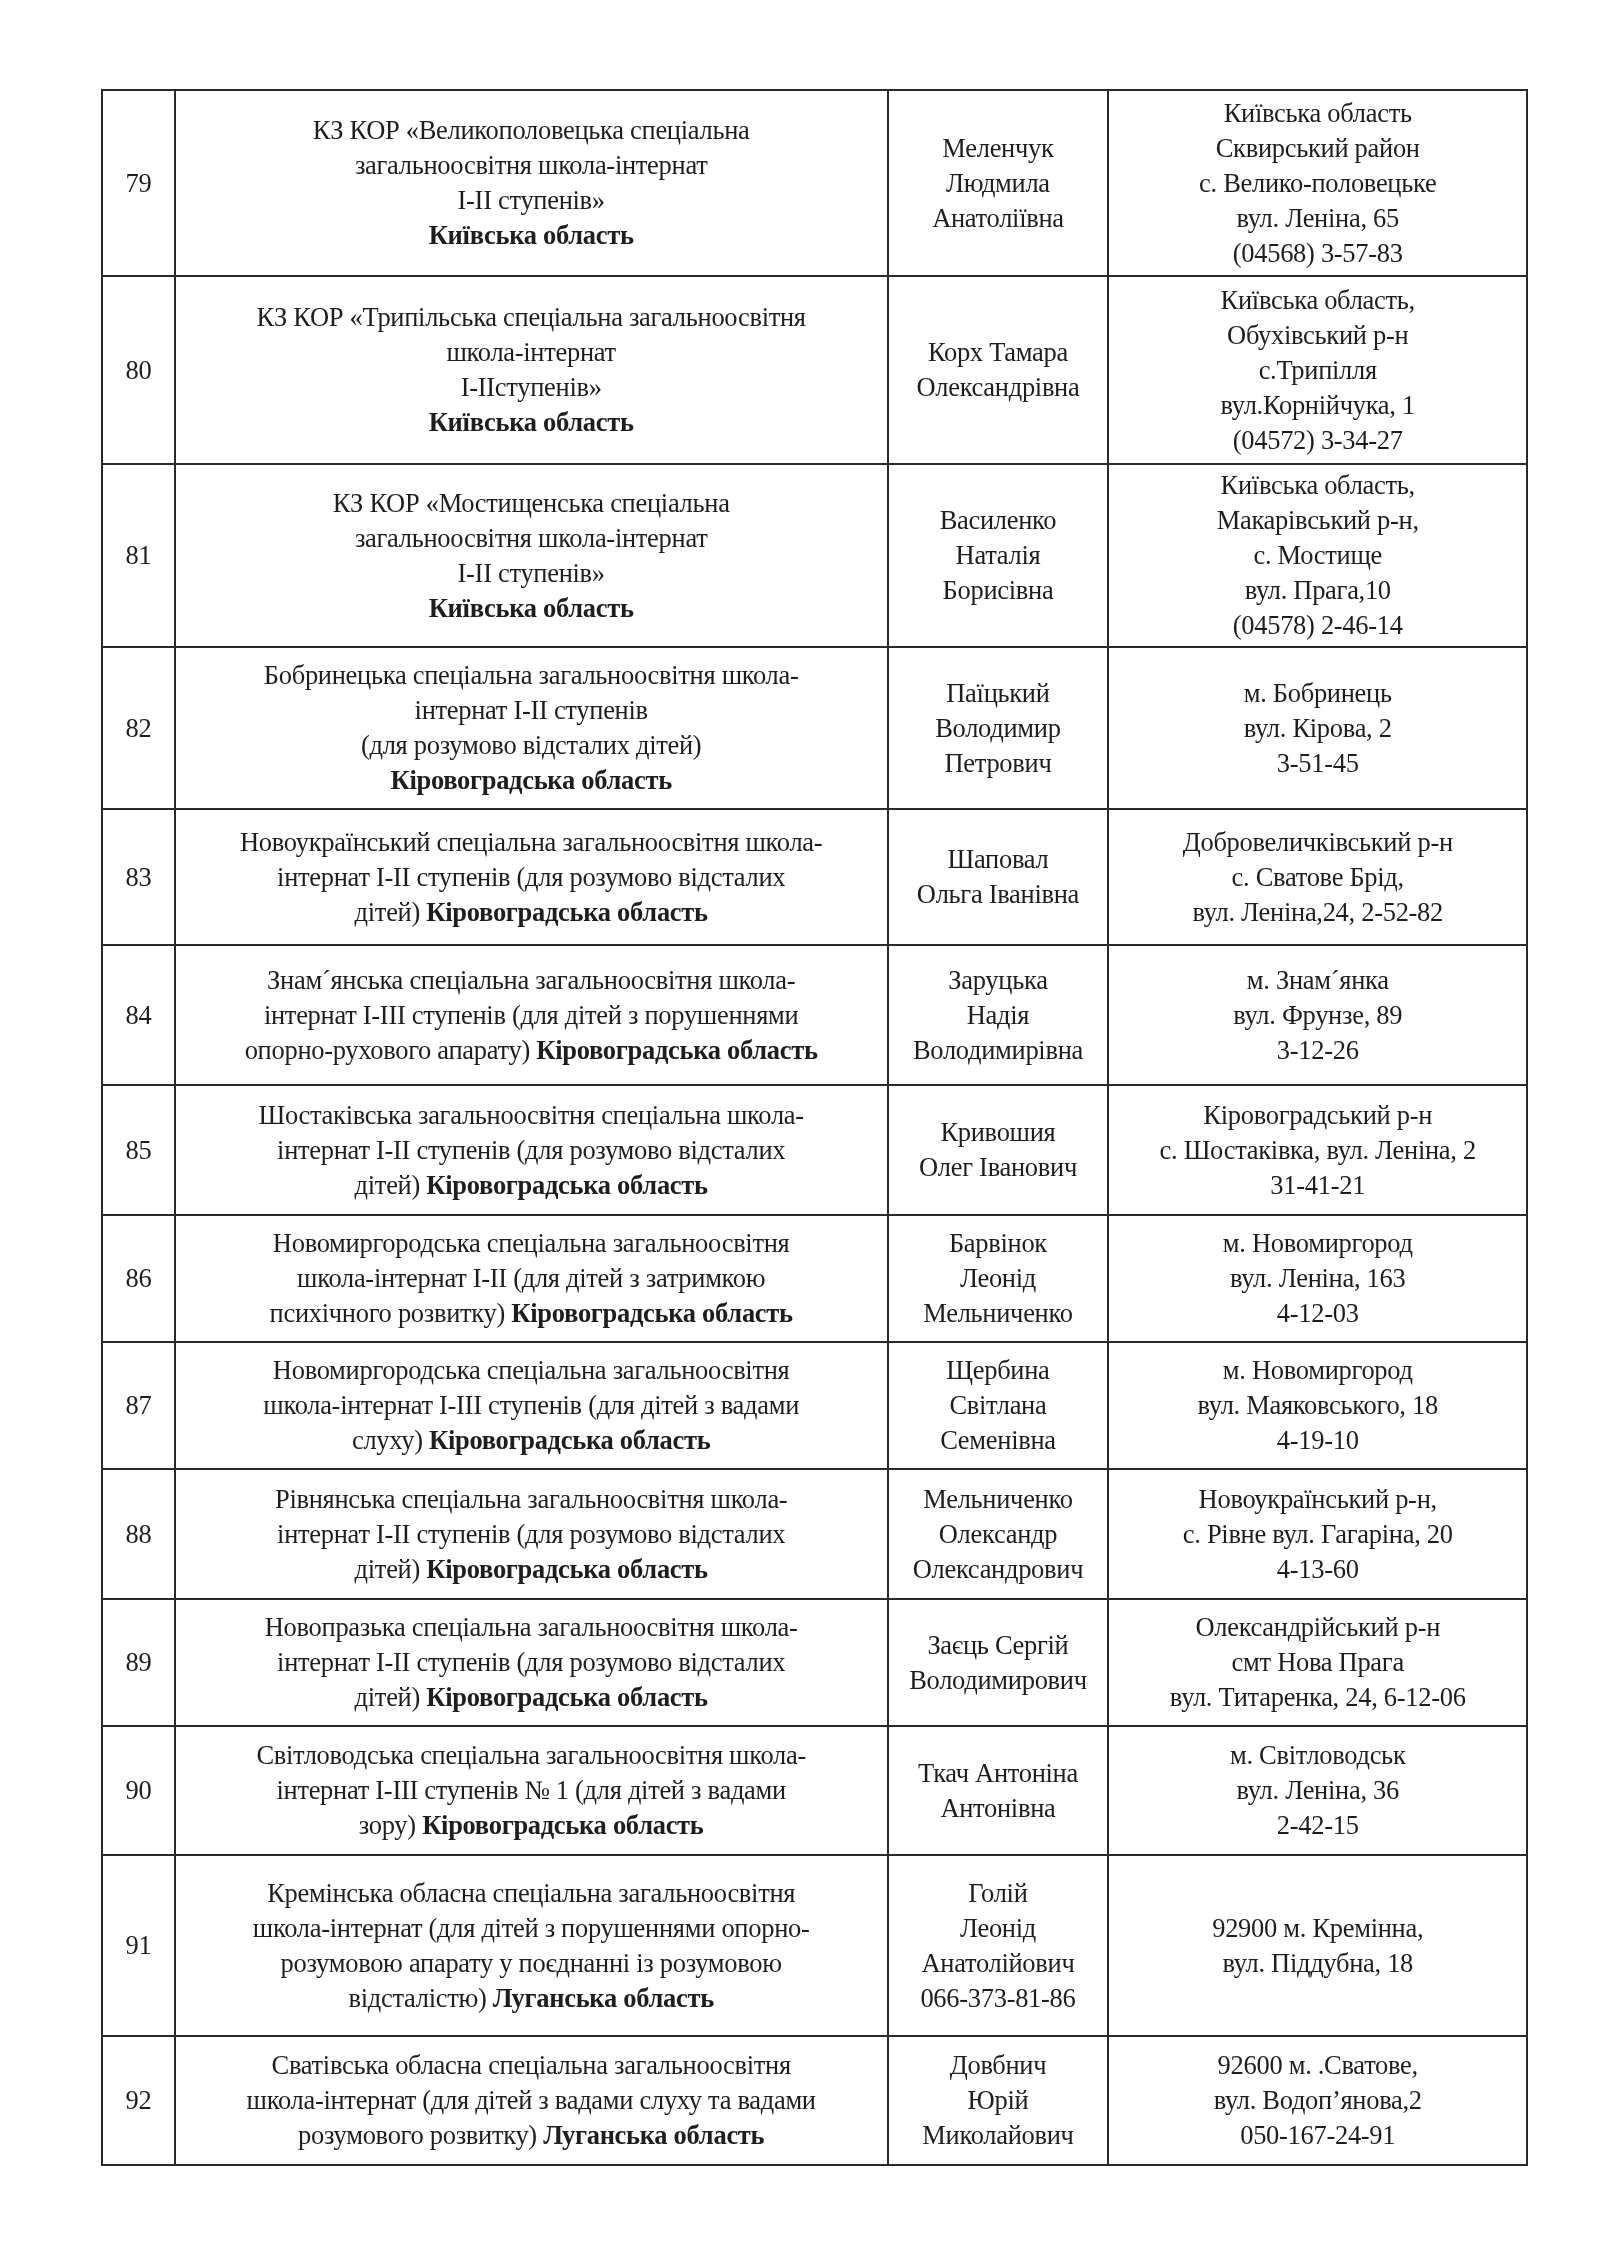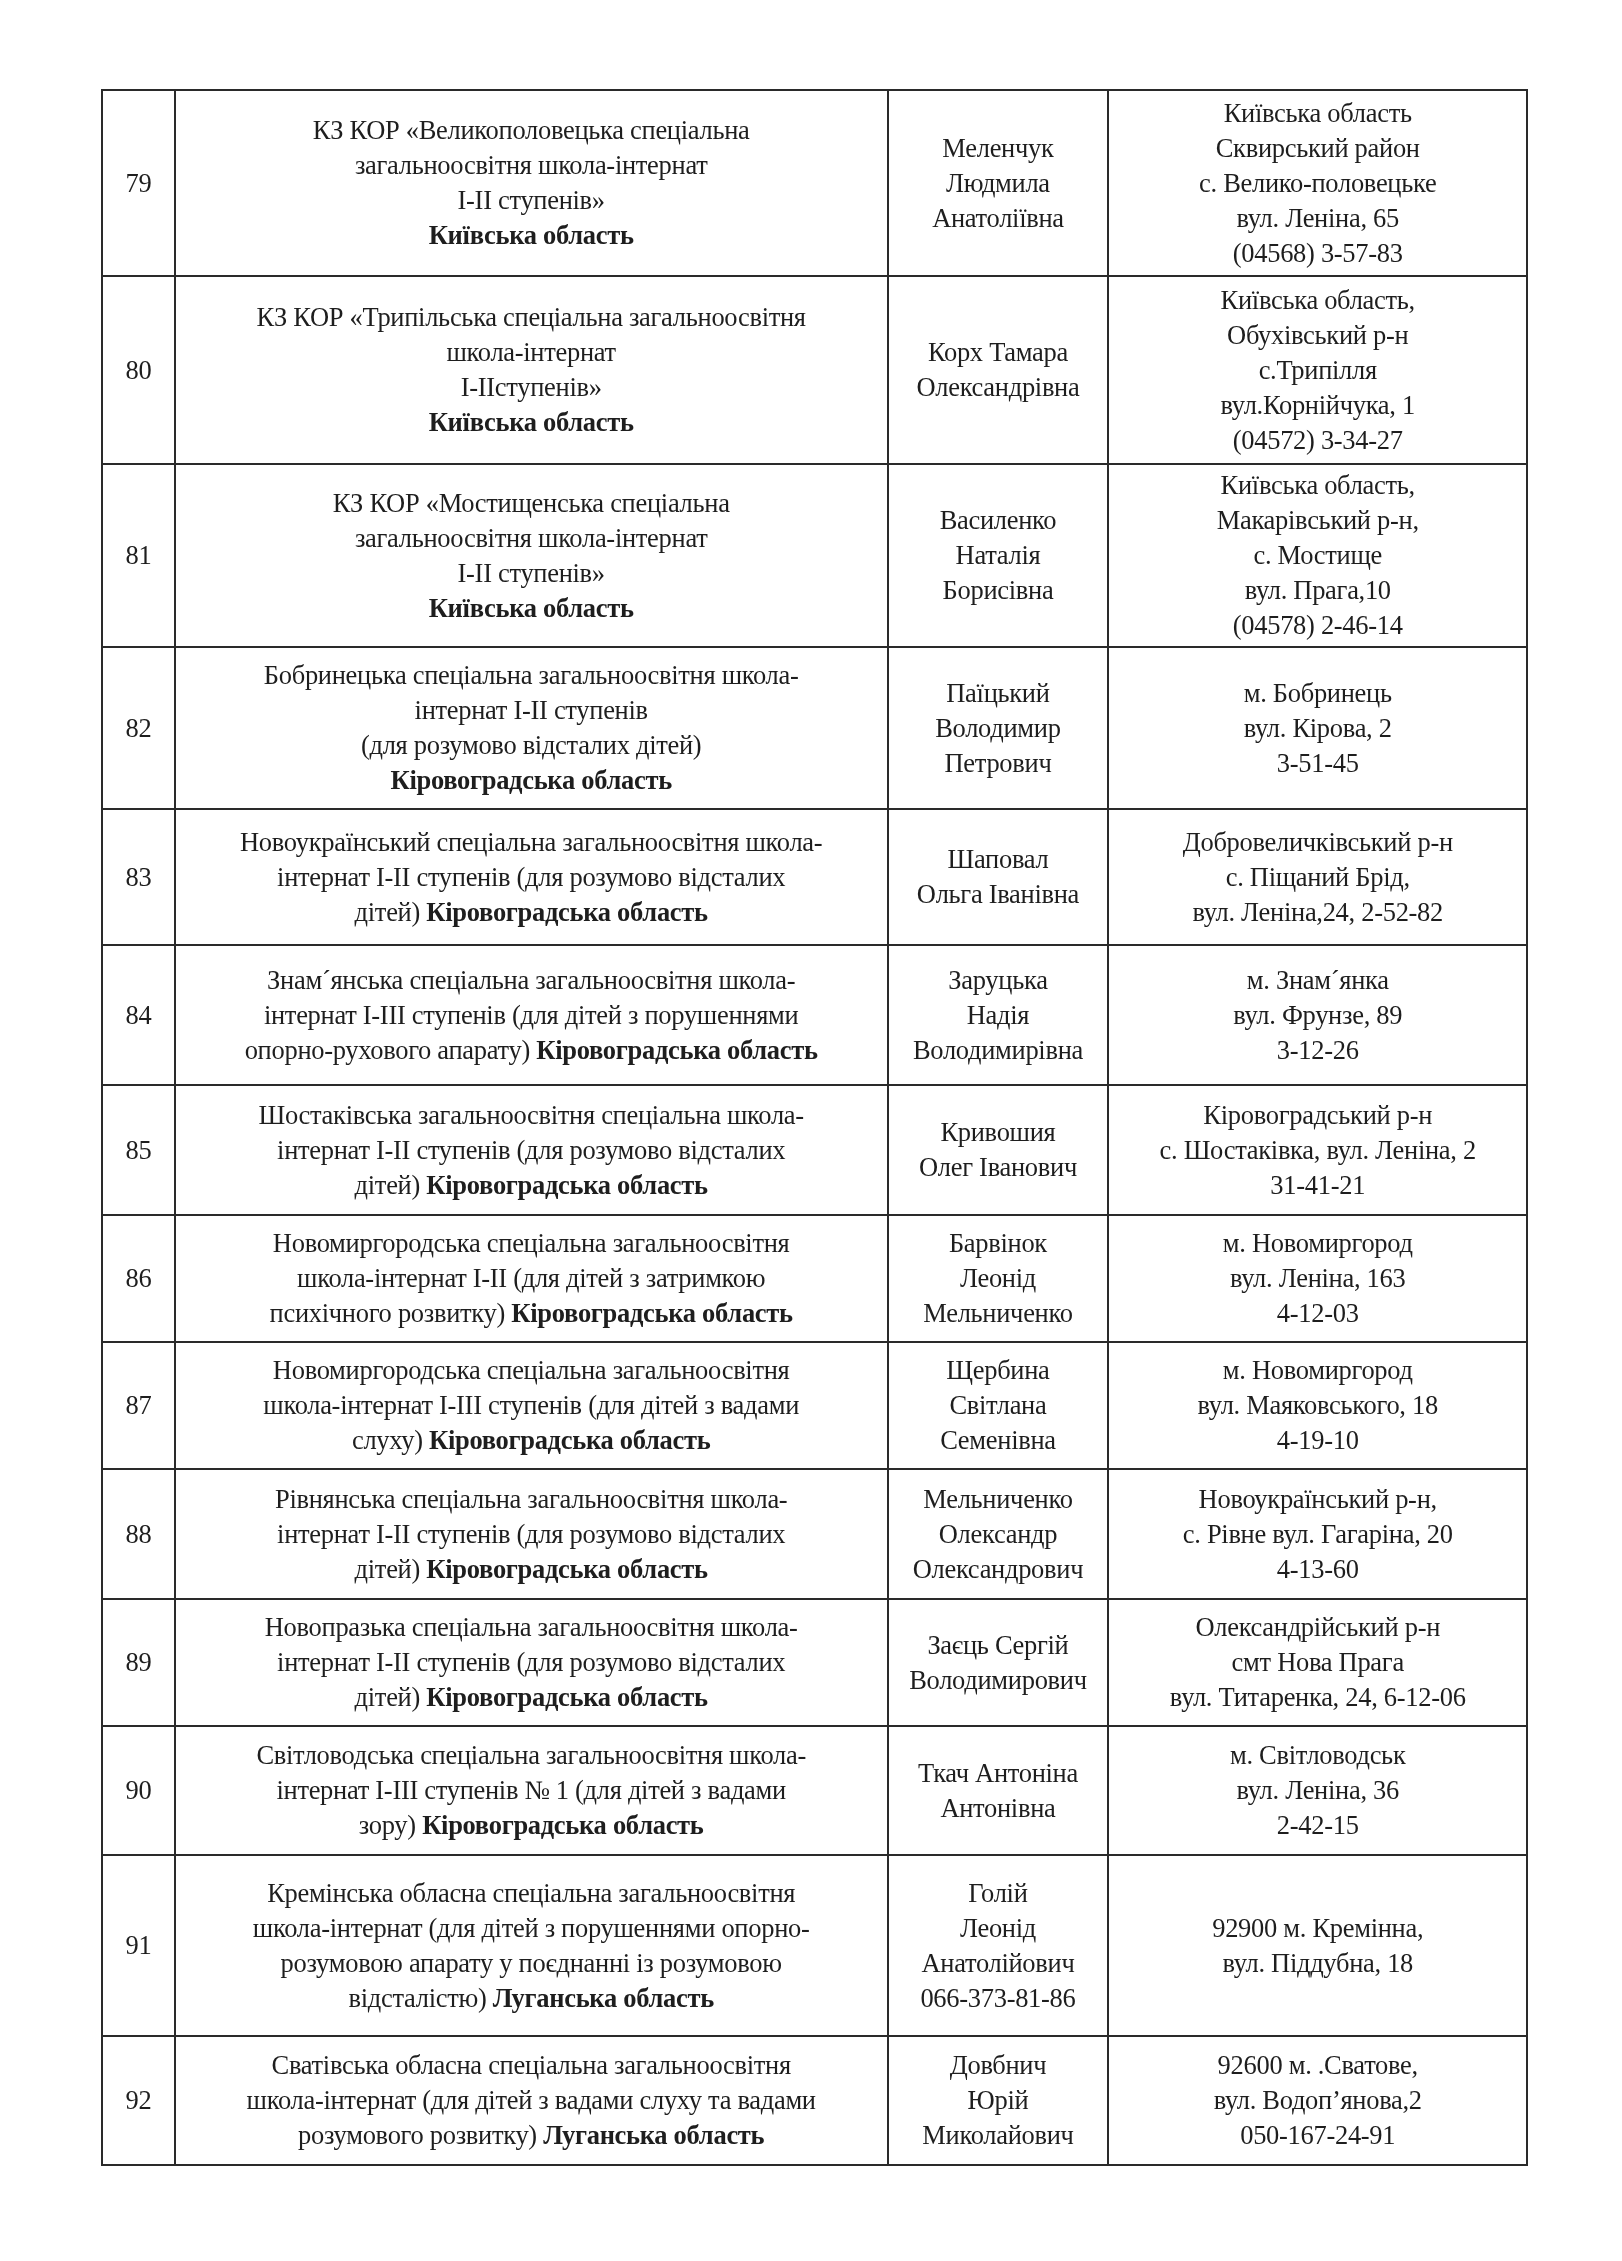--- a/index.html
+++ b/index.html
@@ -124,7 +124,7 @@
           </td>
           <td class="addr">
             <span class="line">Доброве­личківський р-н</span>
-            <span class="line">с. Піщаний Брід,</span>
+            <span class="line">с. Сватове Брід,</span>
             <span class="line">вул. Леніна,24, 2-52-82</span>
           </td>
         </tr>

